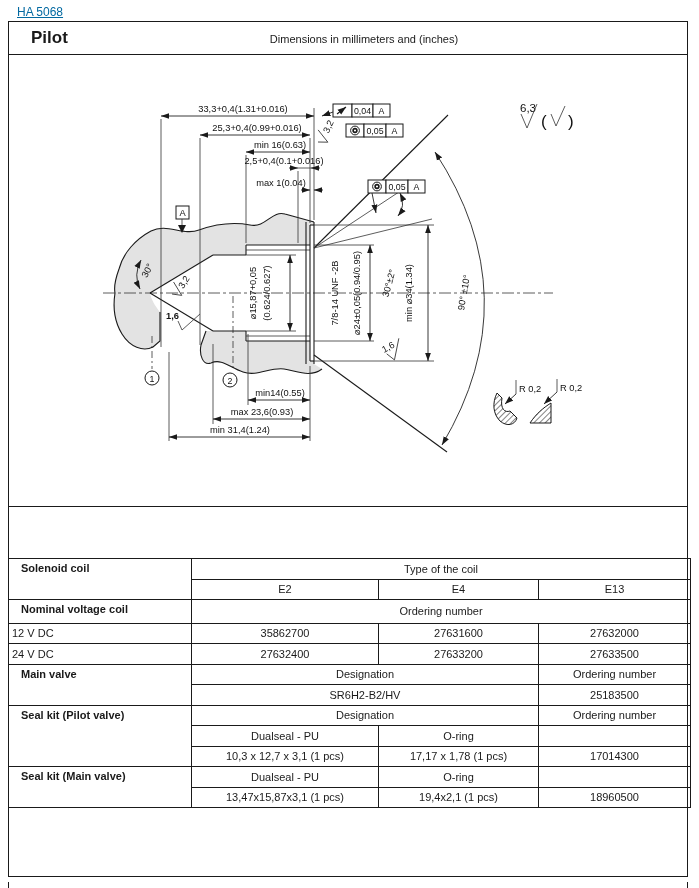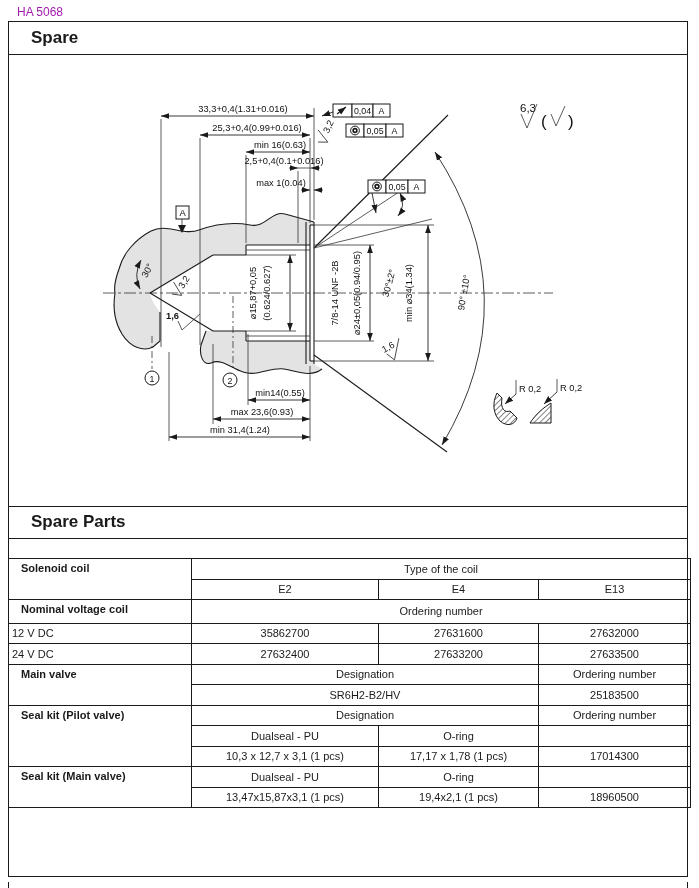--- a/index.html
+++ b/index.html
@@ -4,7 +4,7 @@
 <style>
   html,body{margin:0;padding:0;background:#ffffff;}
   body{width:699px;height:888px;position:relative;font-family:"Liberation Sans",sans-serif;color:#1a1a1a;}
-  .doc-number{position:absolute;left:17px;top:5px;font-size:12px;color:#a21caf;}
+  .doc-number{position:absolute;left:17px;top:5px;font-size:12px;color:#0369a1;text-decoration:underline;}
   .frame{position:absolute;left:8px;top:21px;width:680px;height:856px;border:1.6px solid #1a1a1a;box-sizing:border-box;}
   .titlebar{position:absolute;left:0;top:0;width:100%;height:33px;border-bottom:1.6px solid #1a1a1a;box-sizing:border-box;}
   .titlebar .title{position:absolute;left:22px;top:6px;font-size:17px;font-weight:bold;}

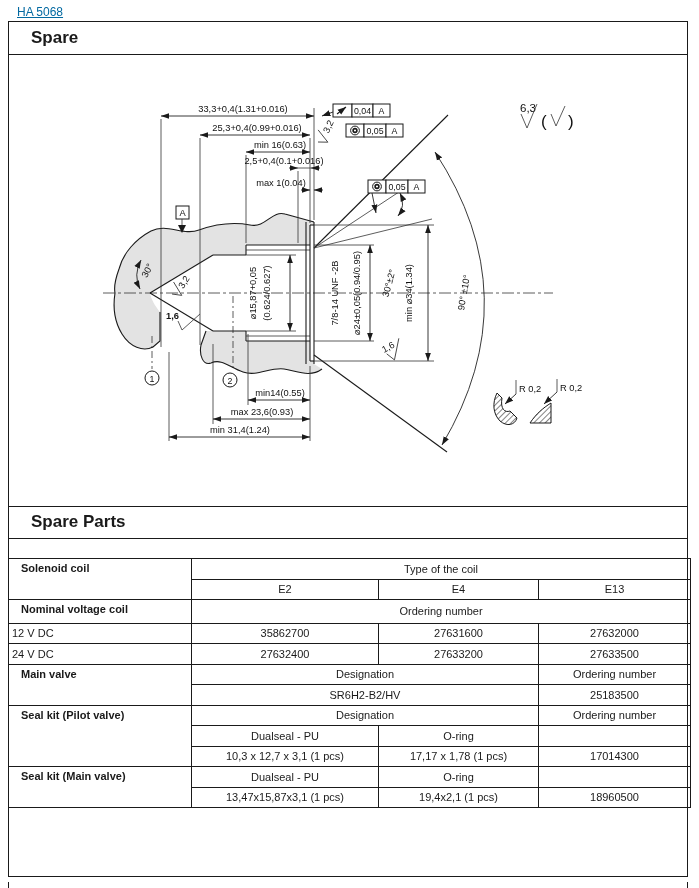--- a/index.html
+++ b/index.html
@@ -38,7 +38,7 @@
 <div class="frame">
 
   <div class="titlebar">
-    <div class="title">Spare</div>
+    <div class="title">Pilot</div>
   </div>
 
   <div class="drawing">

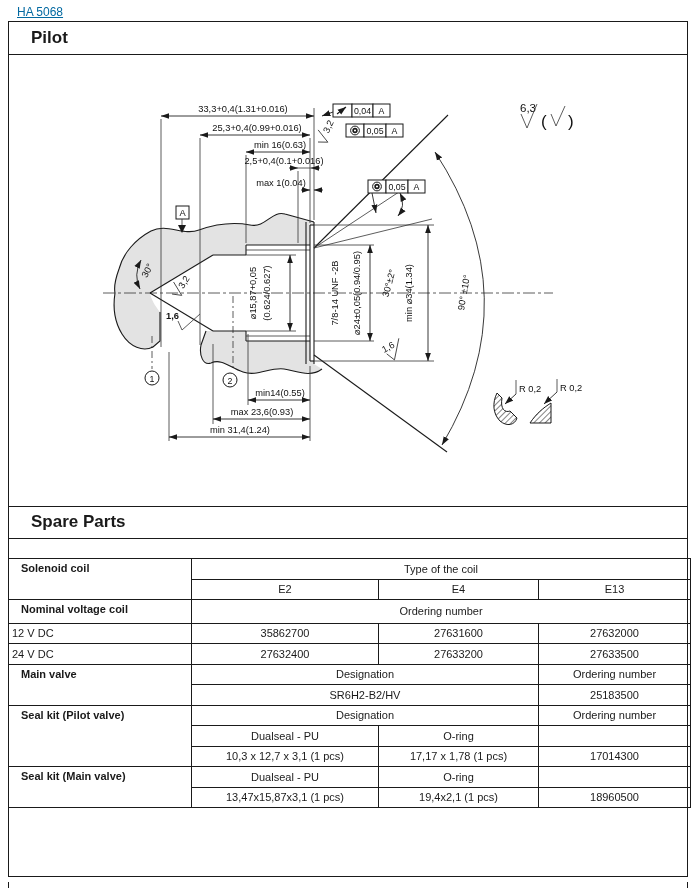--- a/index.html
+++ b/index.html
@@ -39,6 +39,7 @@
 
   <div class="titlebar">
     <div class="title">Pilot</div>
+    <div class="subtitle">Dimensions in millimeters and (inches)</div>
   </div>
 
   <div class="drawing">

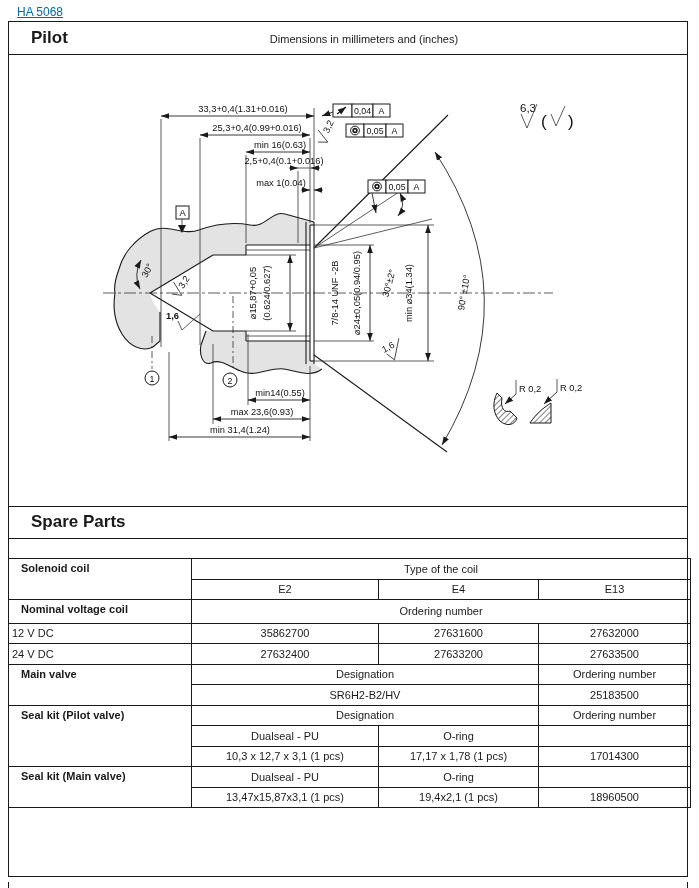--- a/index.html
+++ b/index.html
@@ -268,9 +268,6 @@
   </svg>
   </div>
 
-  <div class="sparebar">
-    <div class="title">Spare Parts</div>
-  </div>
 
   <div class="bottomsec">
     <table class="parts">

